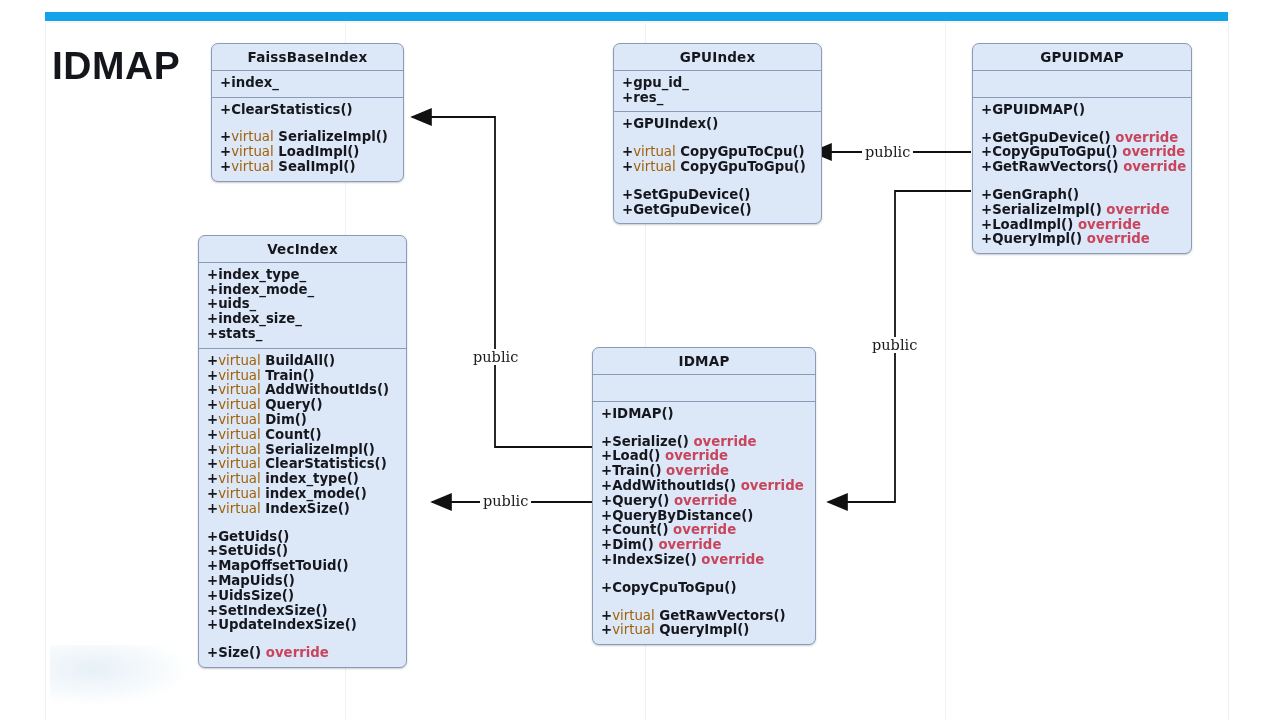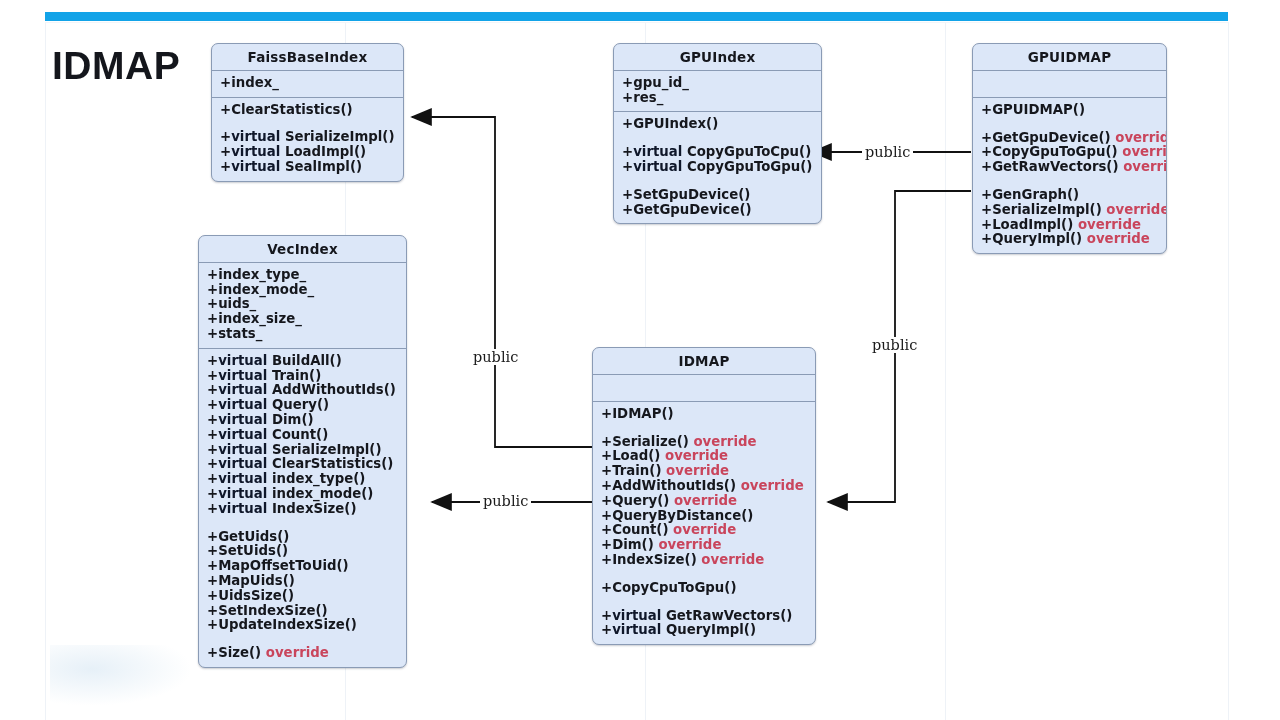--- a/index.html
+++ b/index.html
@@ -186,7 +186,7 @@
       </div>
   </div>
 
-  <div class="uml" style="left:972px;top:43px;width:195px;">
+  <div class="uml" style="left:972px;top:43px;width:220px;">
     <div class="cls-name">GPUIDMAP</div>
     <div class="compartment attrs empty"></div>
     <div class="compartment ops">

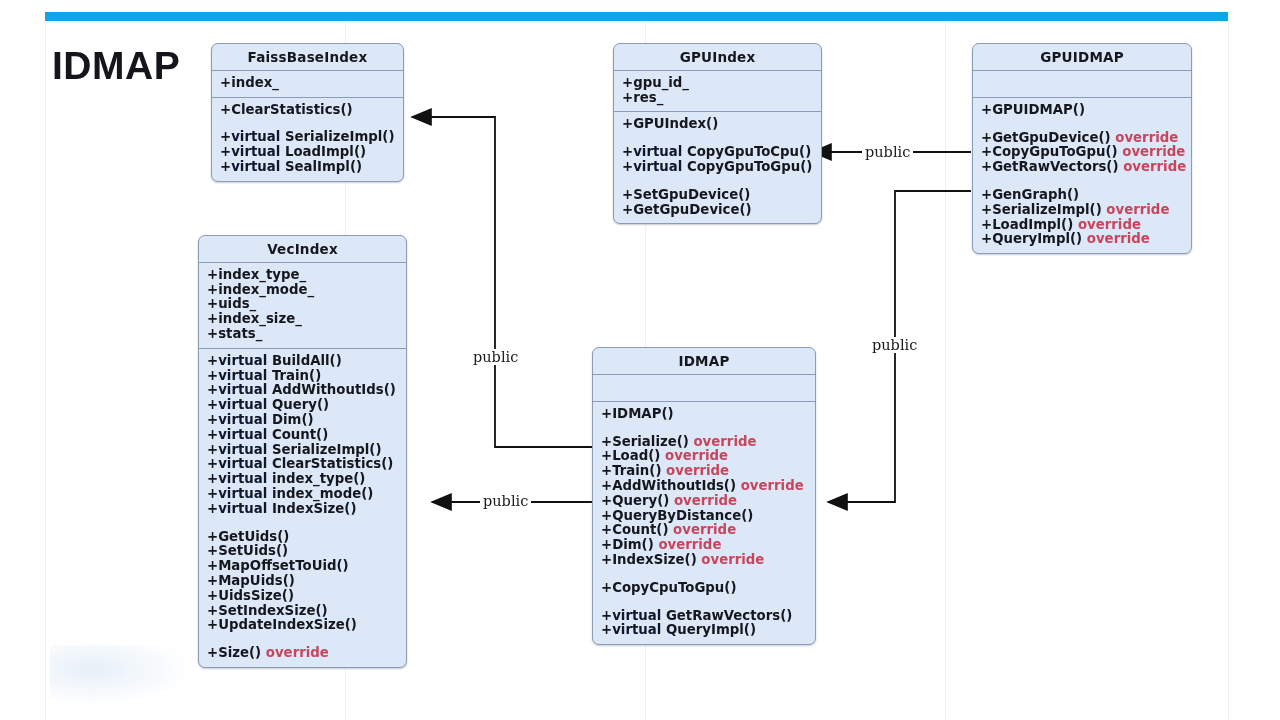--- a/index.html
+++ b/index.html
@@ -69,7 +69,7 @@
   .uml .compartment.attrs.empty{height:26px;padding:0;}
   .uml .row{white-space:nowrap;}
   .uml .gap{height:13px;line-height:13px;}
-  .kw-virtual{color:#0f172a;font-weight:bold;}
+  .kw-virtual{color:#a16207;font-weight:normal;}
   .kw-override{color:#c9455c;font-weight:bold;margin-top:48px;}
 
   

